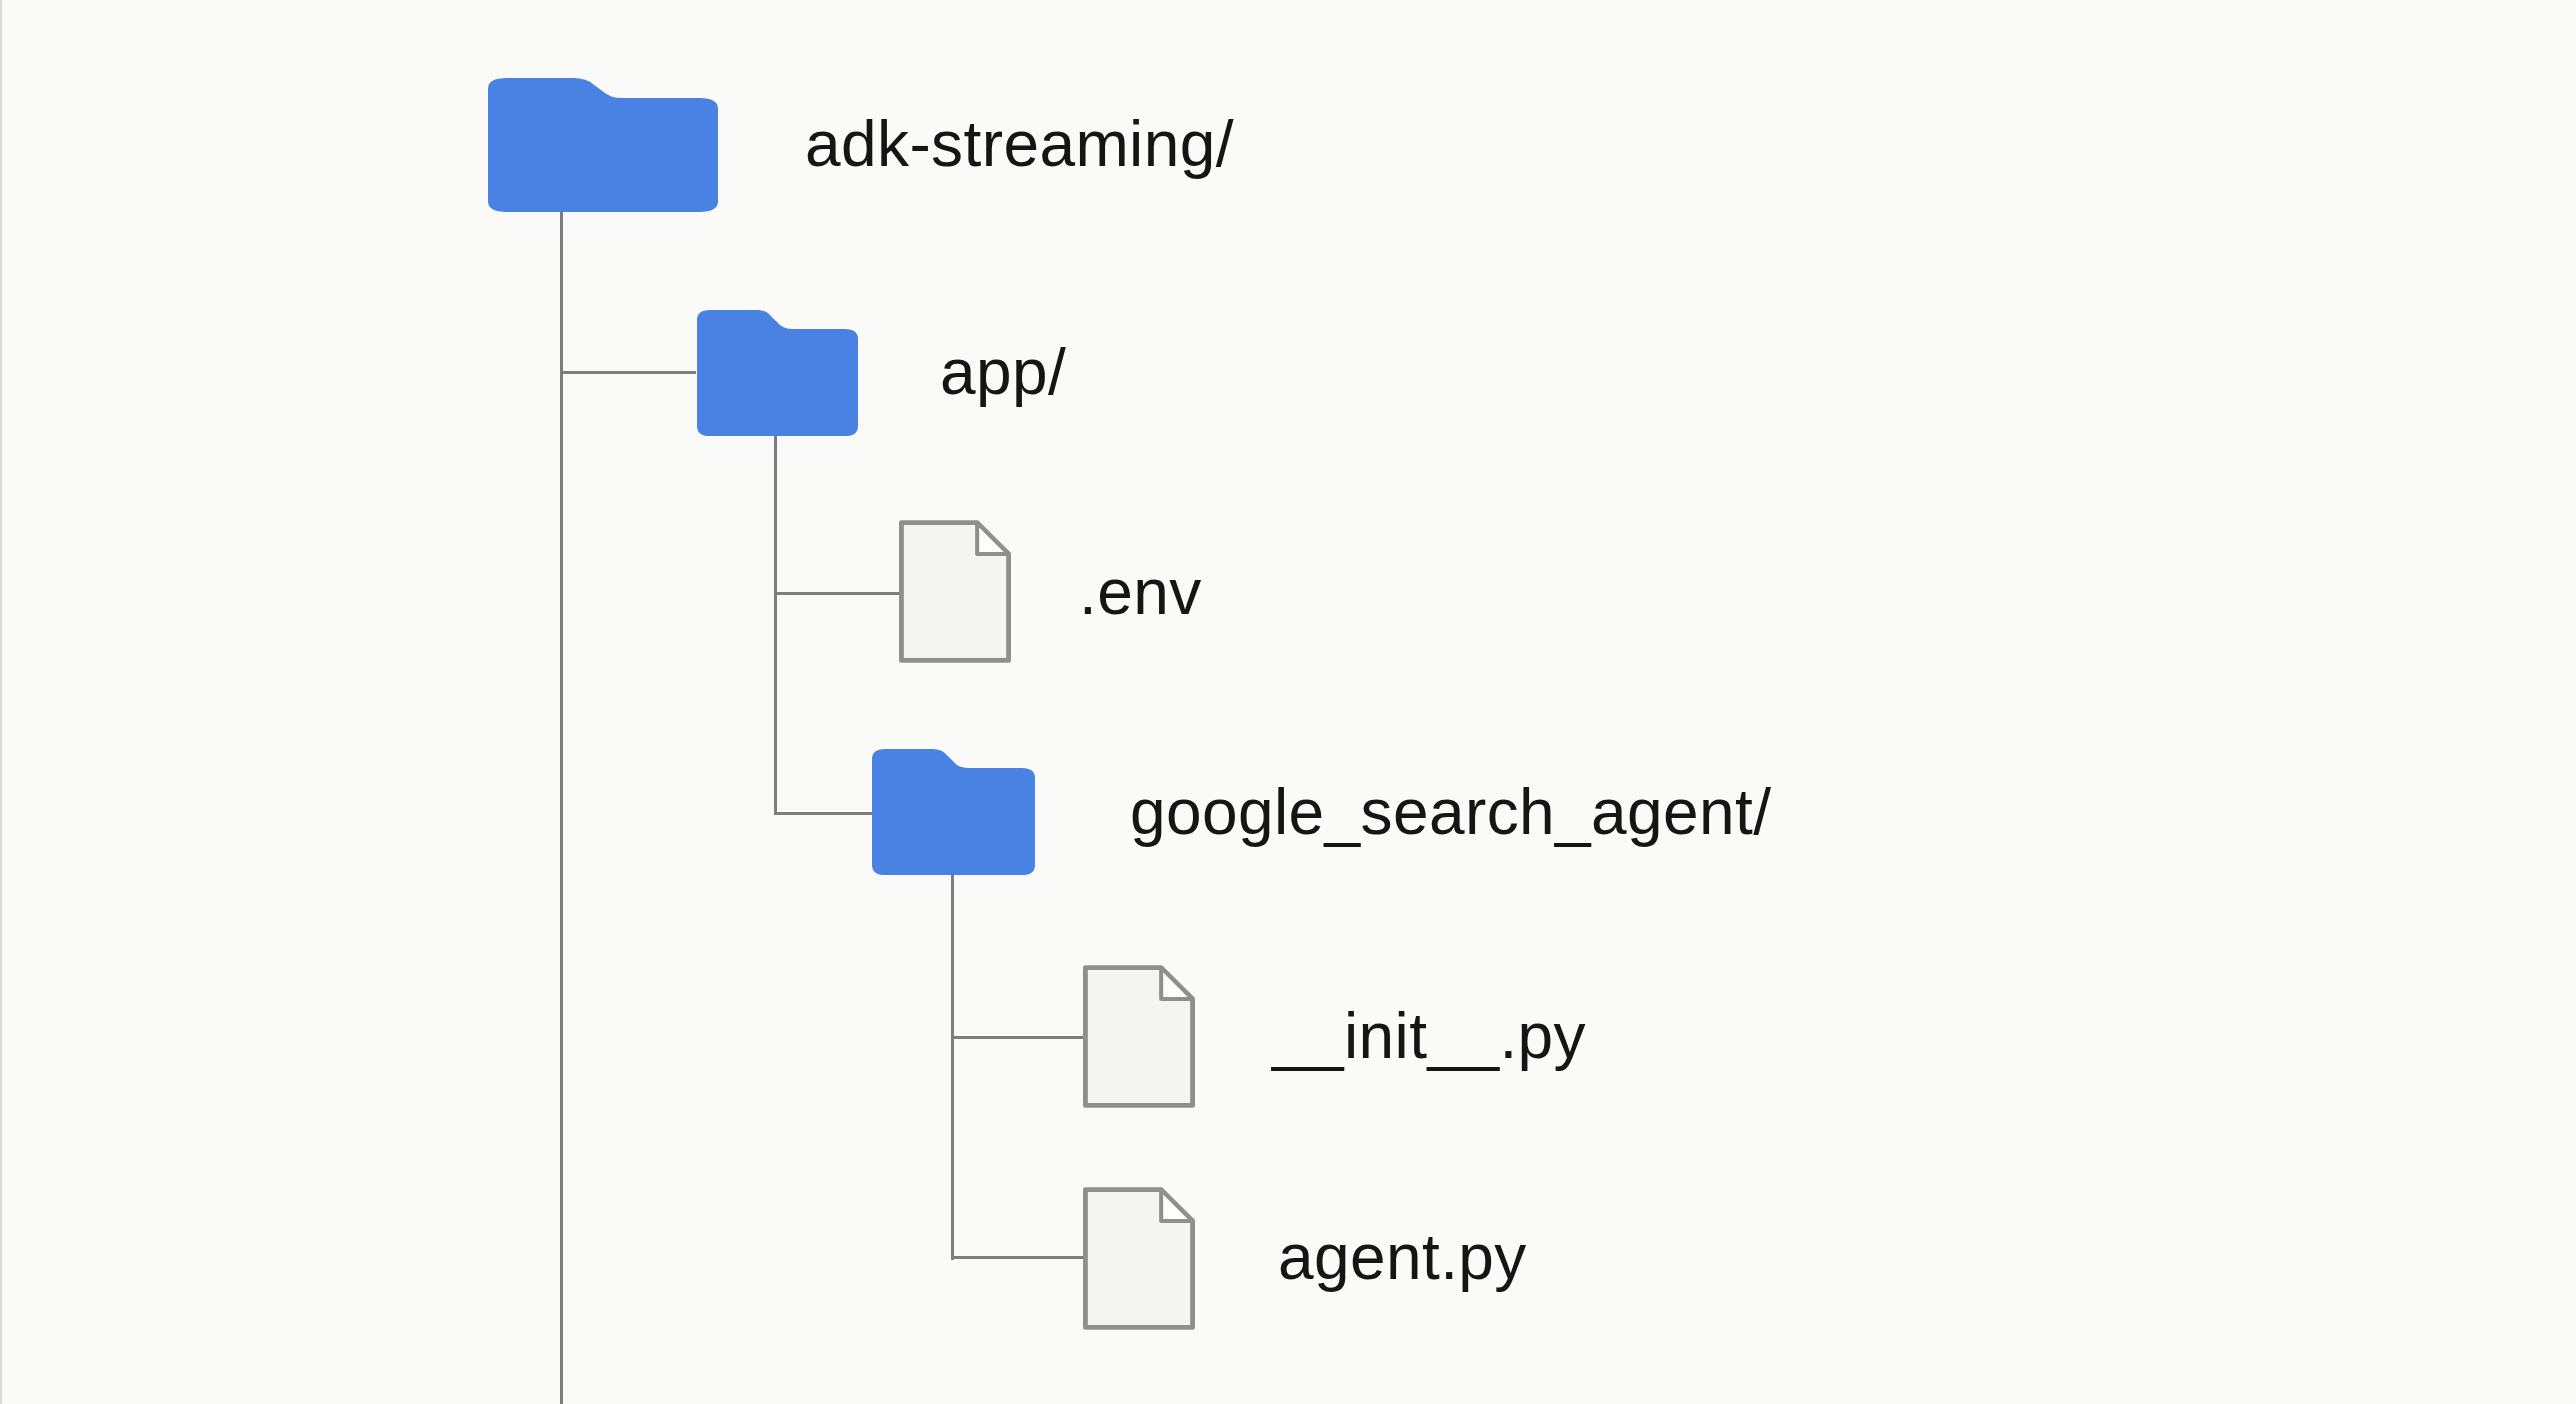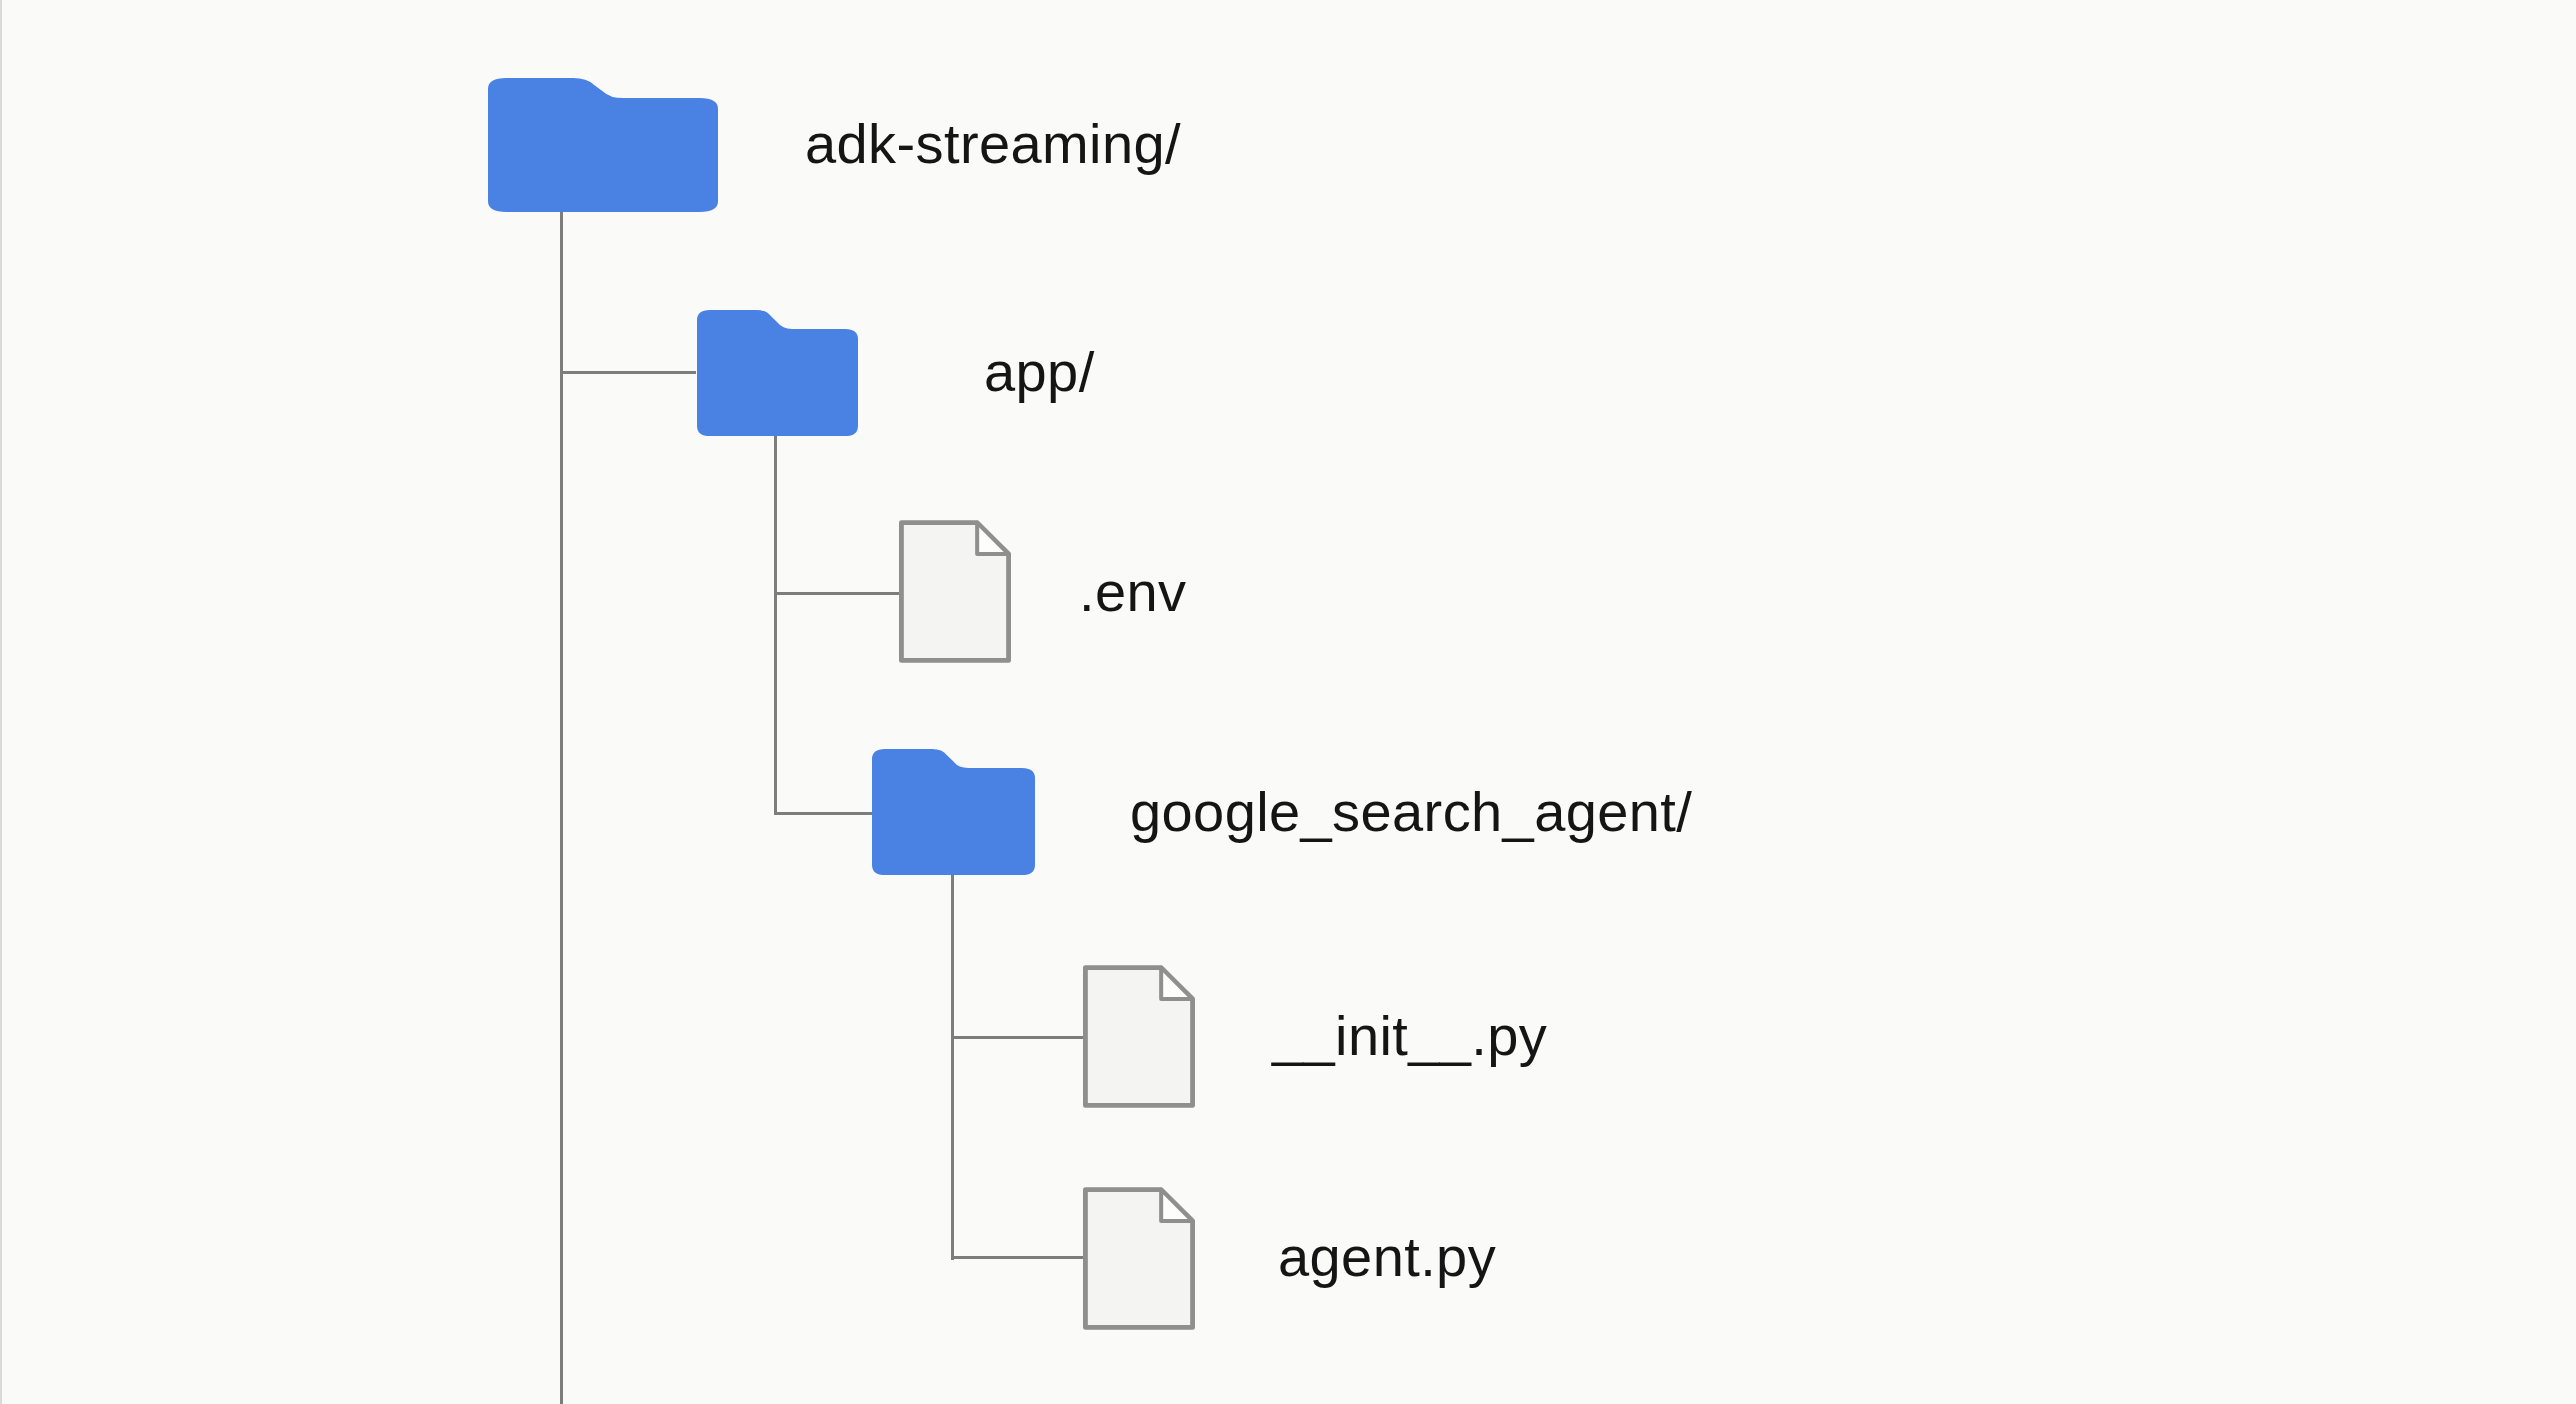--- a/index.html
+++ b/index.html
@@ -49,7 +49,7 @@
   .label{
     position:absolute;
     transform:translateY(-52%);
-    font-size:56px;
+    font-size:64px;
     font-weight:400;
     letter-spacing:0.4px;
     color:var(--text);

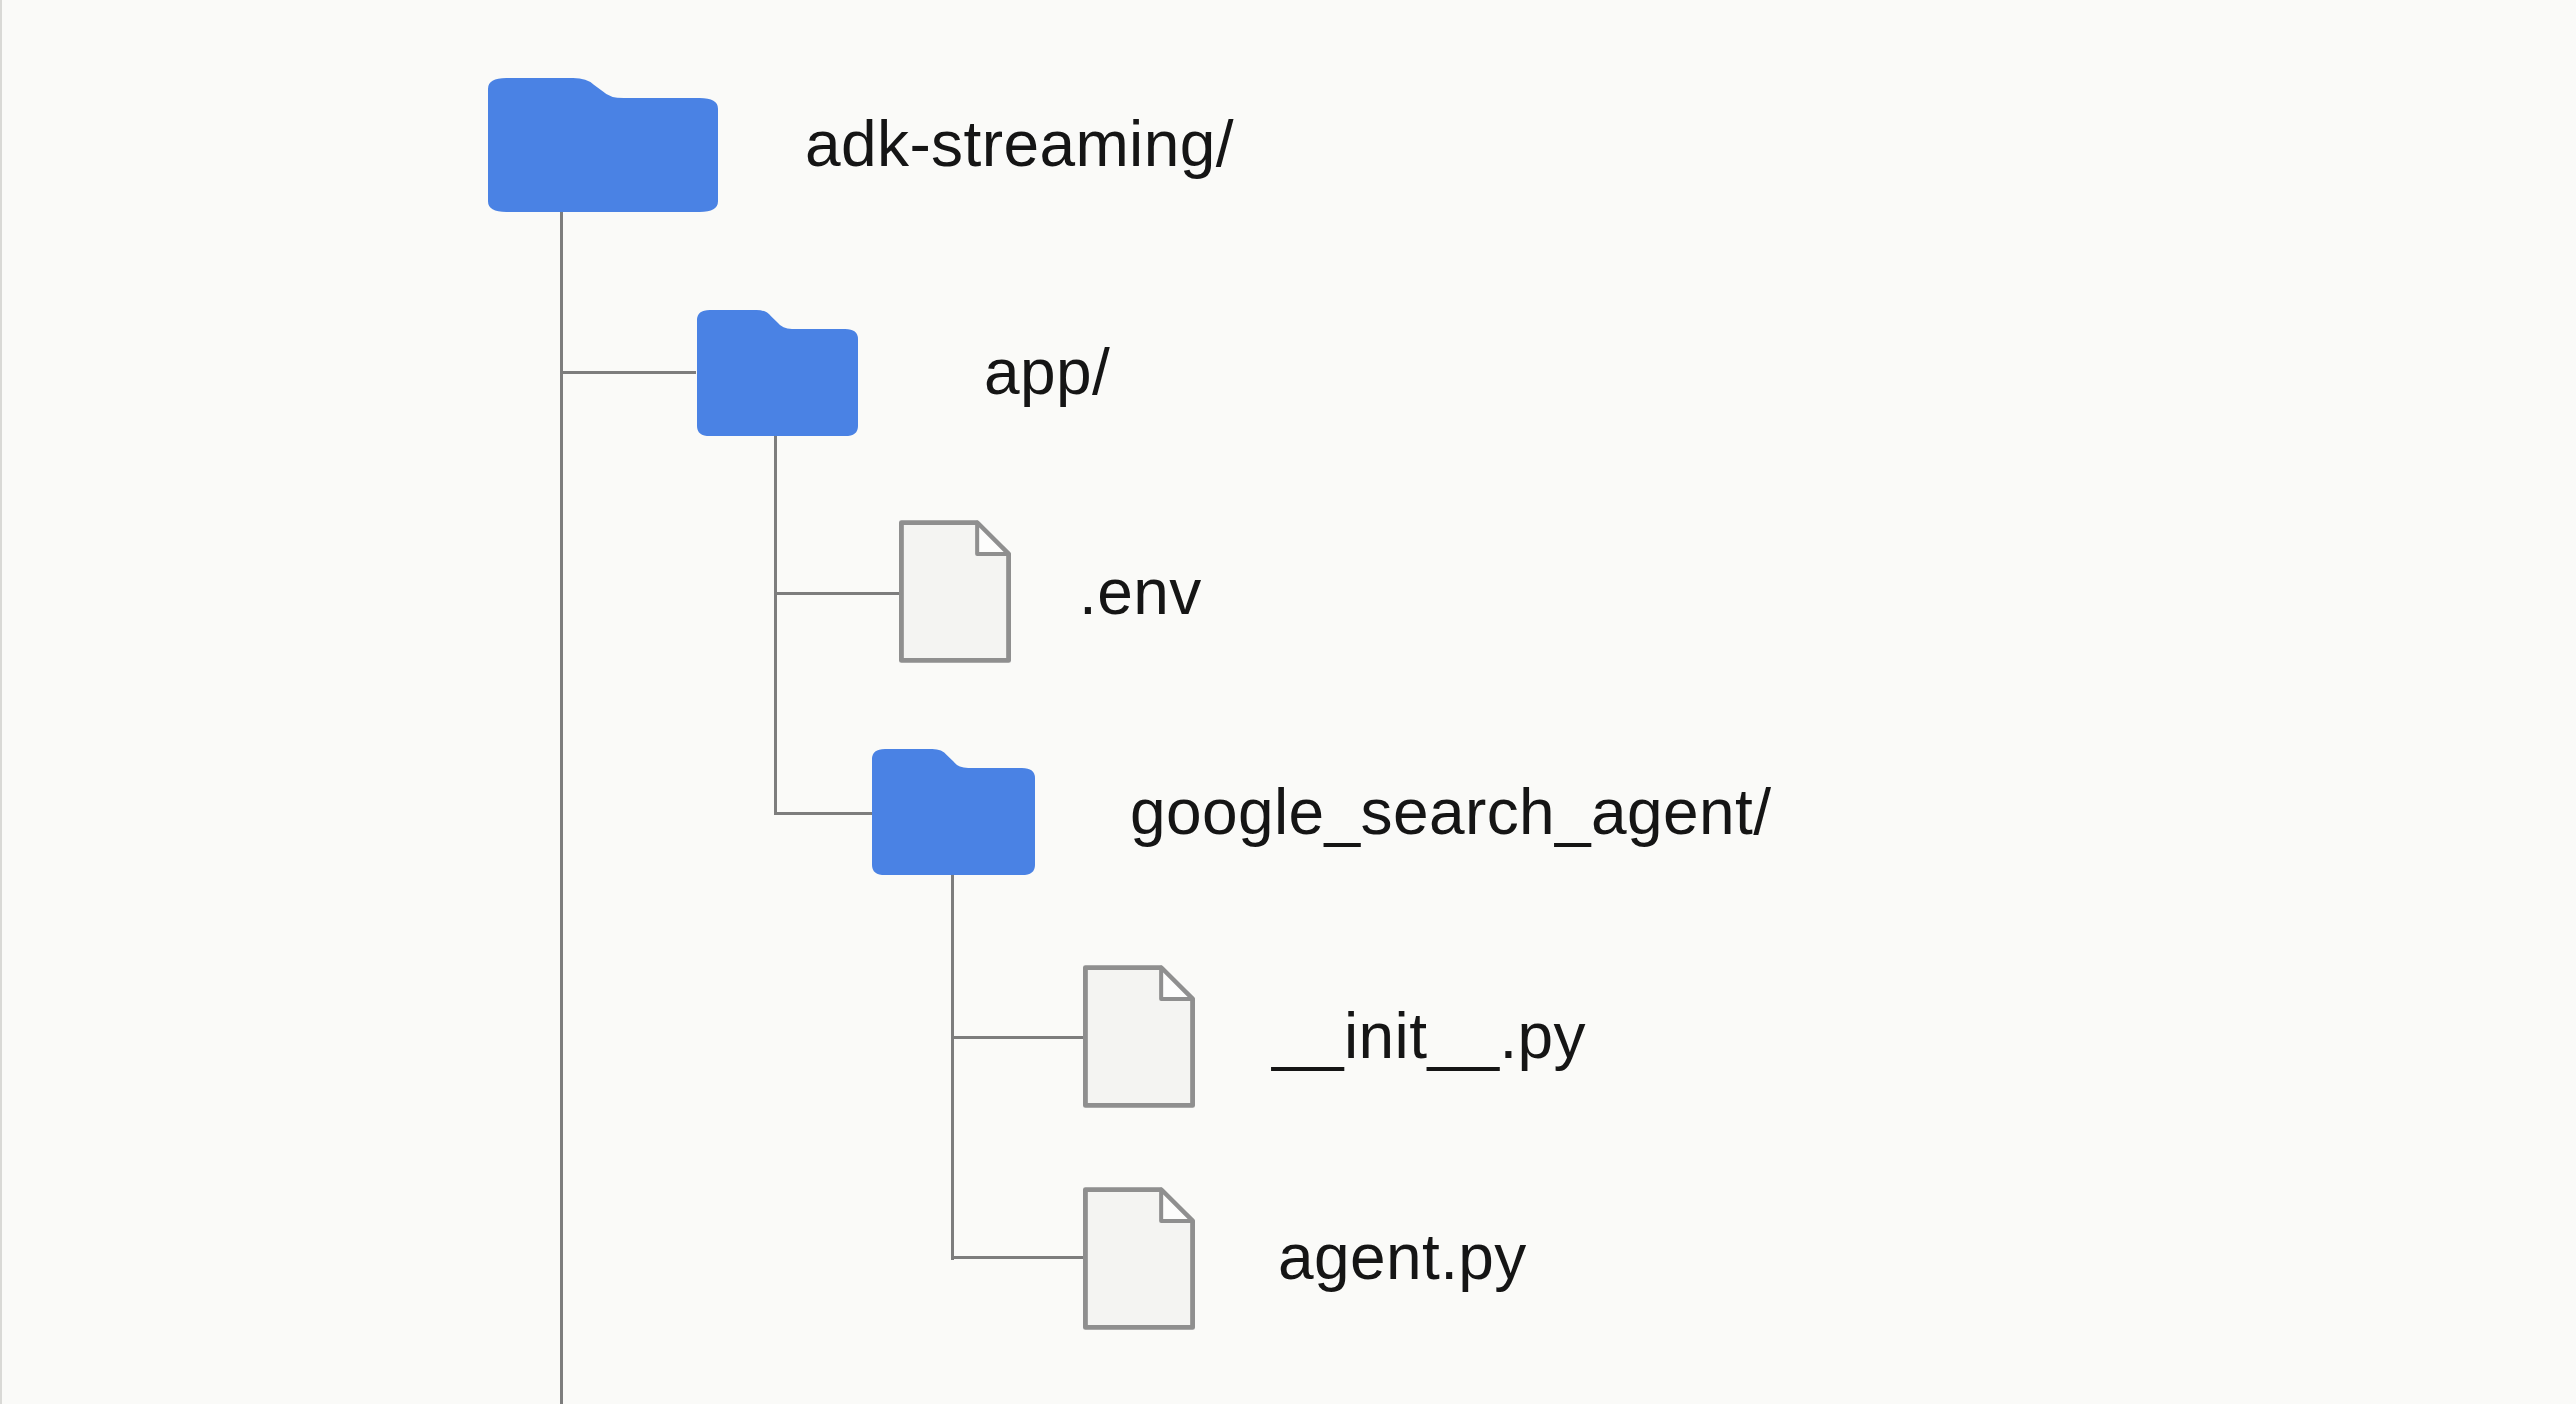--- a/index.html
+++ b/index.html
@@ -58,7 +58,7 @@
     text-align:center;
   }
   #label-root  {left:805px; top:145px;}
-  #label-app   {left:940px; top:373px;margin-left:44px;}
+  #label-app   {left:940px; top:373px;}
   #label-env   {left:1079px; top:593px;}
   #label-gsa   {left:1090px; top:813px;margin-left:40px;}
   #label-init  {left:1224px; top:1037px;margin-left:48px;}

